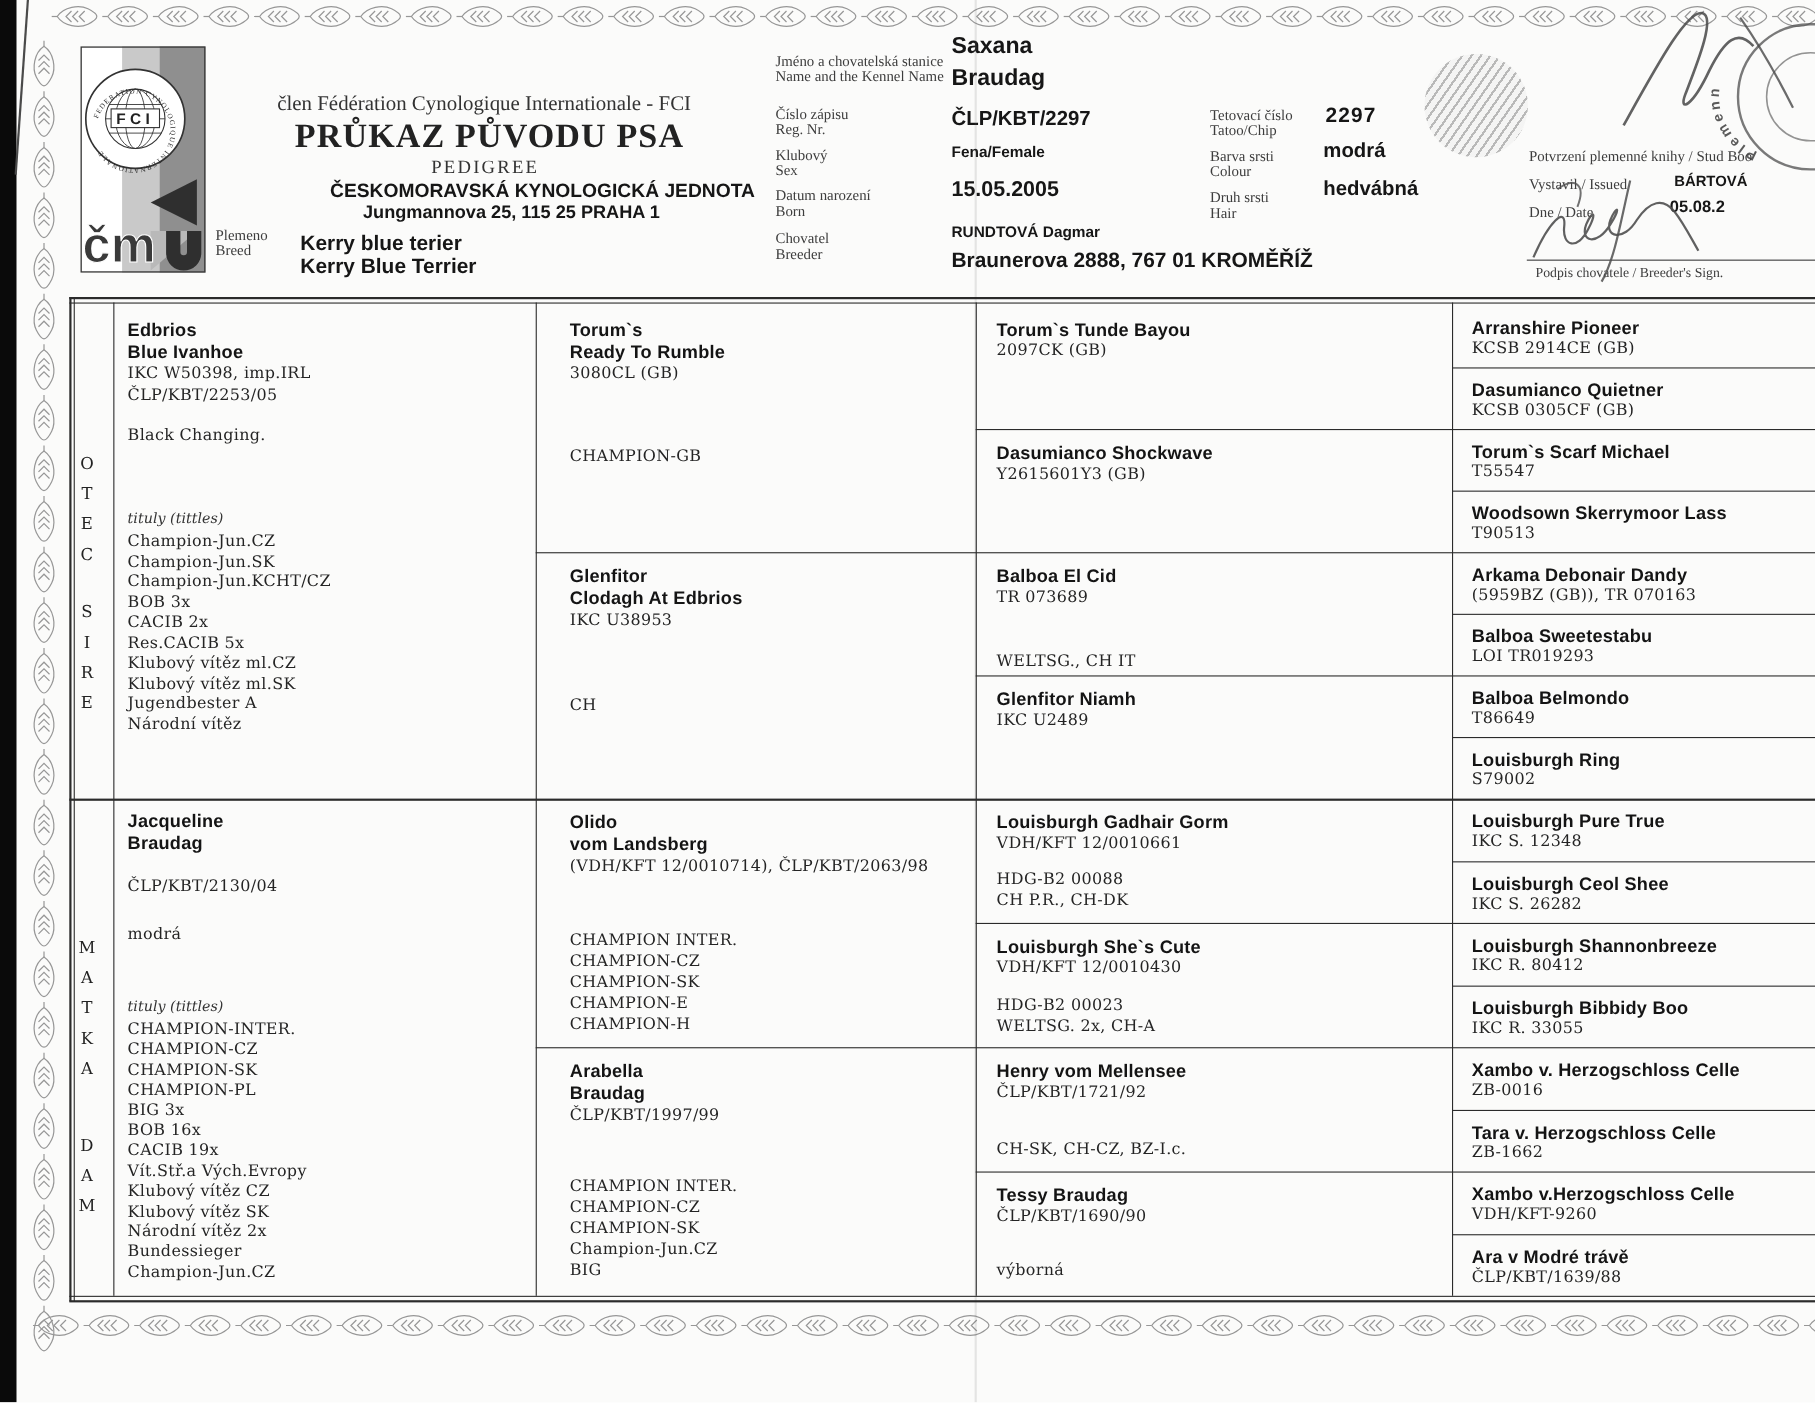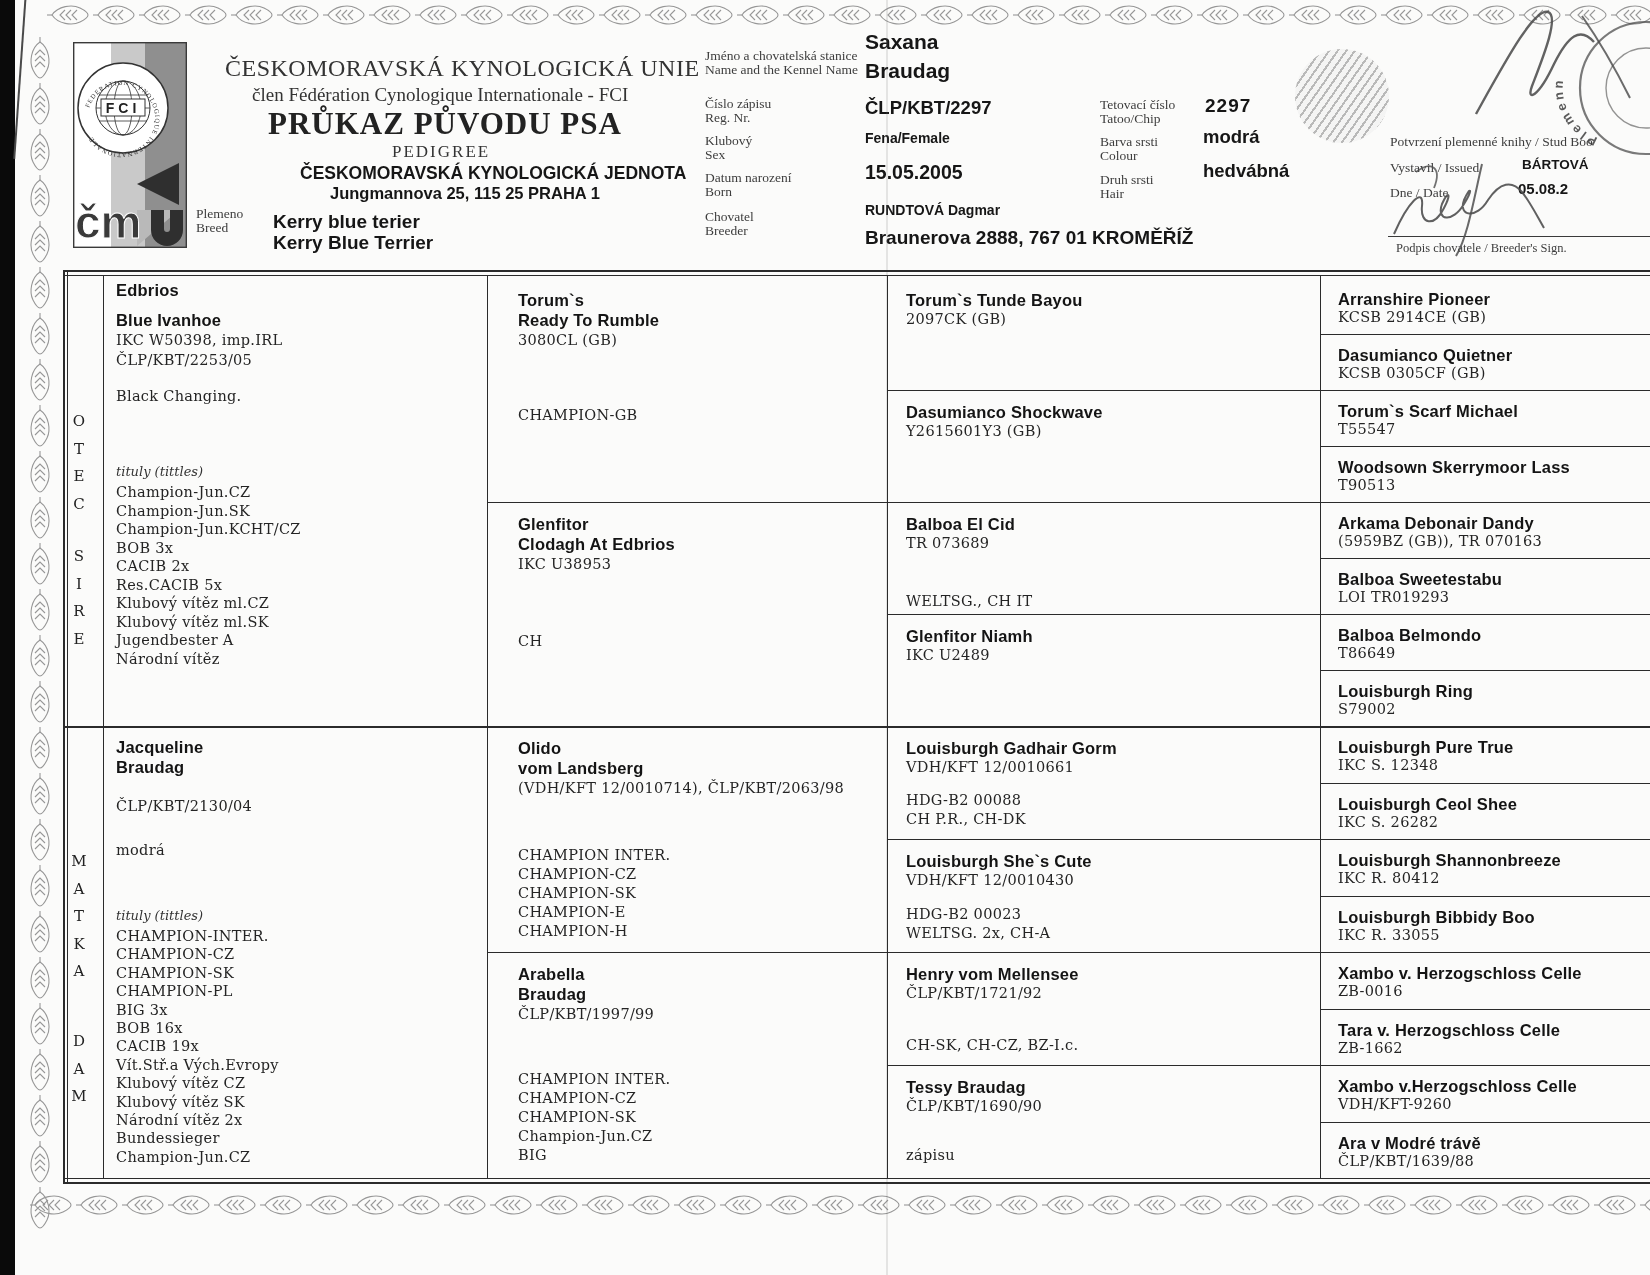--- a/index.html
+++ b/index.html
@@ -170,7 +170,6 @@
     <text x="2" y="196" font-family="Liberation Sans, sans-serif" font-weight="bold" font-size="46" fill="#3a3a3a" stroke="#ffffff" stroke-width="1">čm</text>
   </svg>
 
-  <div class="a serif-head" style="left:225px;top:55px;font-size:24px;letter-spacing:.5px">ČESKOMORAVSKÁ KYNOLOGICKÁ UNIE</div>
   <div class="a serif-head" style="left:252px;top:84px;font-size:19px">člen Fédération Cynologique Internationale - FCI</div>
   <div class="a serif-head" style="left:268px;top:106px;font-size:31px;font-weight:bold;letter-spacing:1px;color:#222">PRŮKAZ PŮVODU PSA</div>
   <div class="a serif-head" style="left:392px;top:142px;font-size:17px;letter-spacing:2px">PEDIGREE</div>

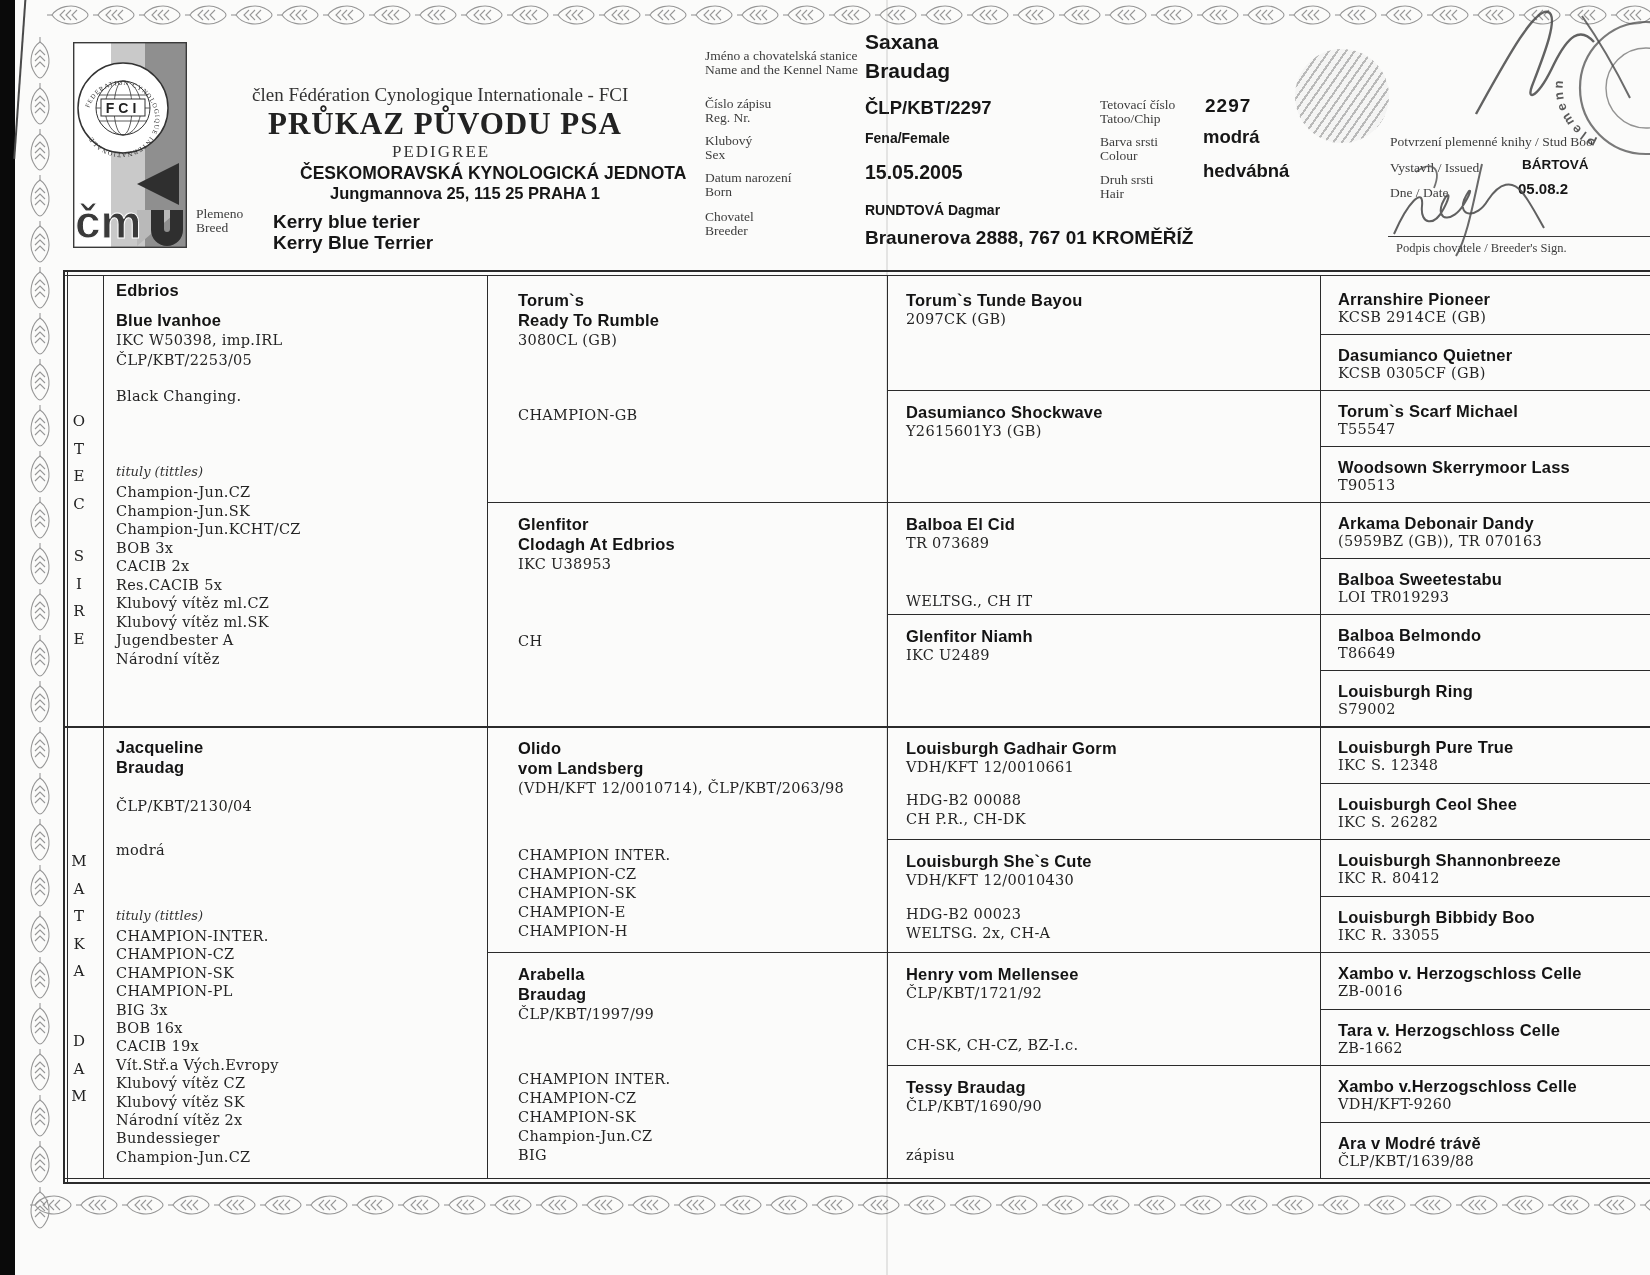--- a/index.html
+++ b/index.html
@@ -287,7 +287,7 @@
 A
 M</div>
 
-  <div class="a bname" style="left:116px;top:281px">Edbrios</div>
+  <div class="a bname" style="left:116px;top:291px">Edbrios</div>
   <div class="a bname" style="left:116px;top:311px">Blue Ivanhoe</div>
   <div class="a ser" style="left:116px;top:332px">IKC W50398, imp.IRL</div>
   <div class="a ser" style="left:116px;top:352px">ČLP/KBT/2253/05</div>

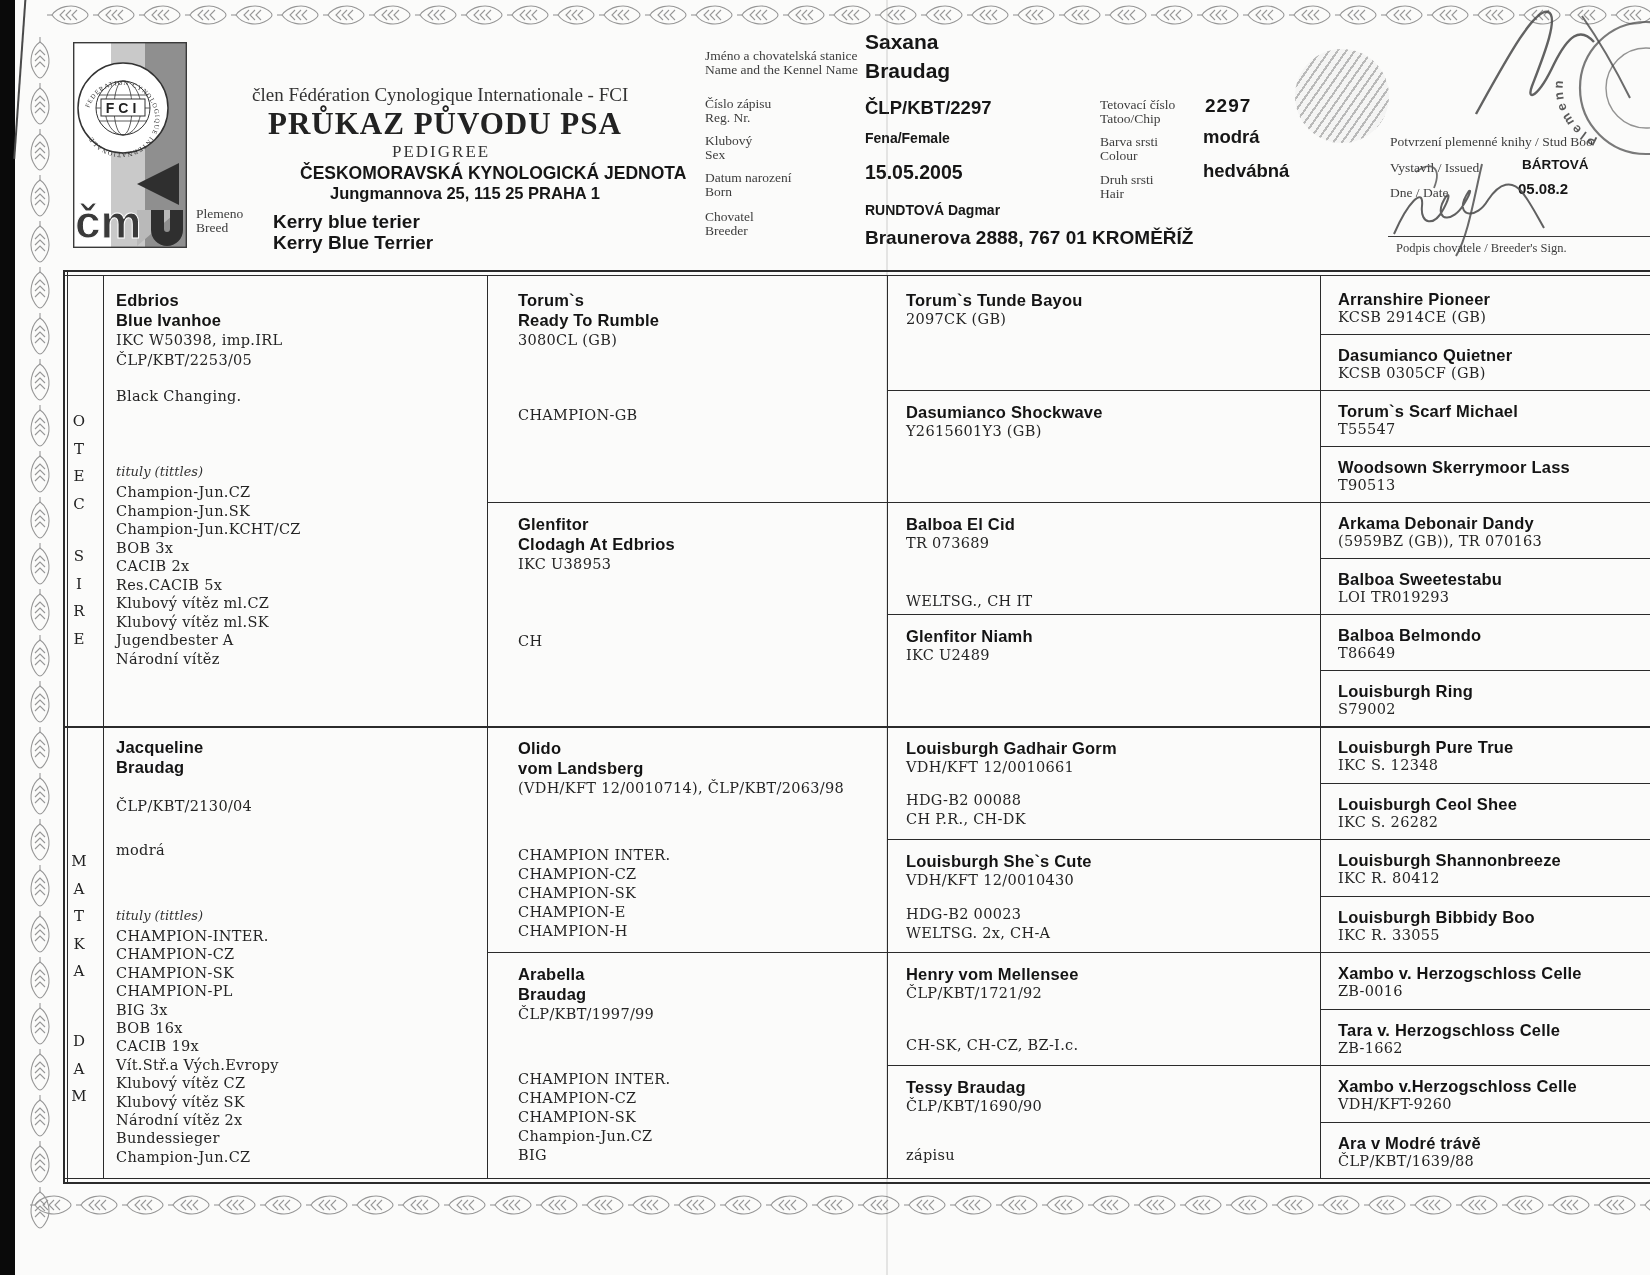--- a/index.html
+++ b/index.html
@@ -380,7 +380,7 @@
 
   <div class="a bname" style="left:906px;top:1078px">Tessy Braudag</div>
   <div class="a ser" style="left:906px;top:1098px">ČLP/KBT/1690/90</div>
-  <div class="a titles t19" style="left:906px;top:1146px">zápisu</div>
+  <div class="a titles t19" style="left:906px;top:1146px">výborná</div>
 
   <div class="a bname" style="left:1338px;top:290px">Arranshire Pioneer</div>
   <div class="a ser" style="left:1338px;top:309px">KCSB 2914CE (GB)</div>

